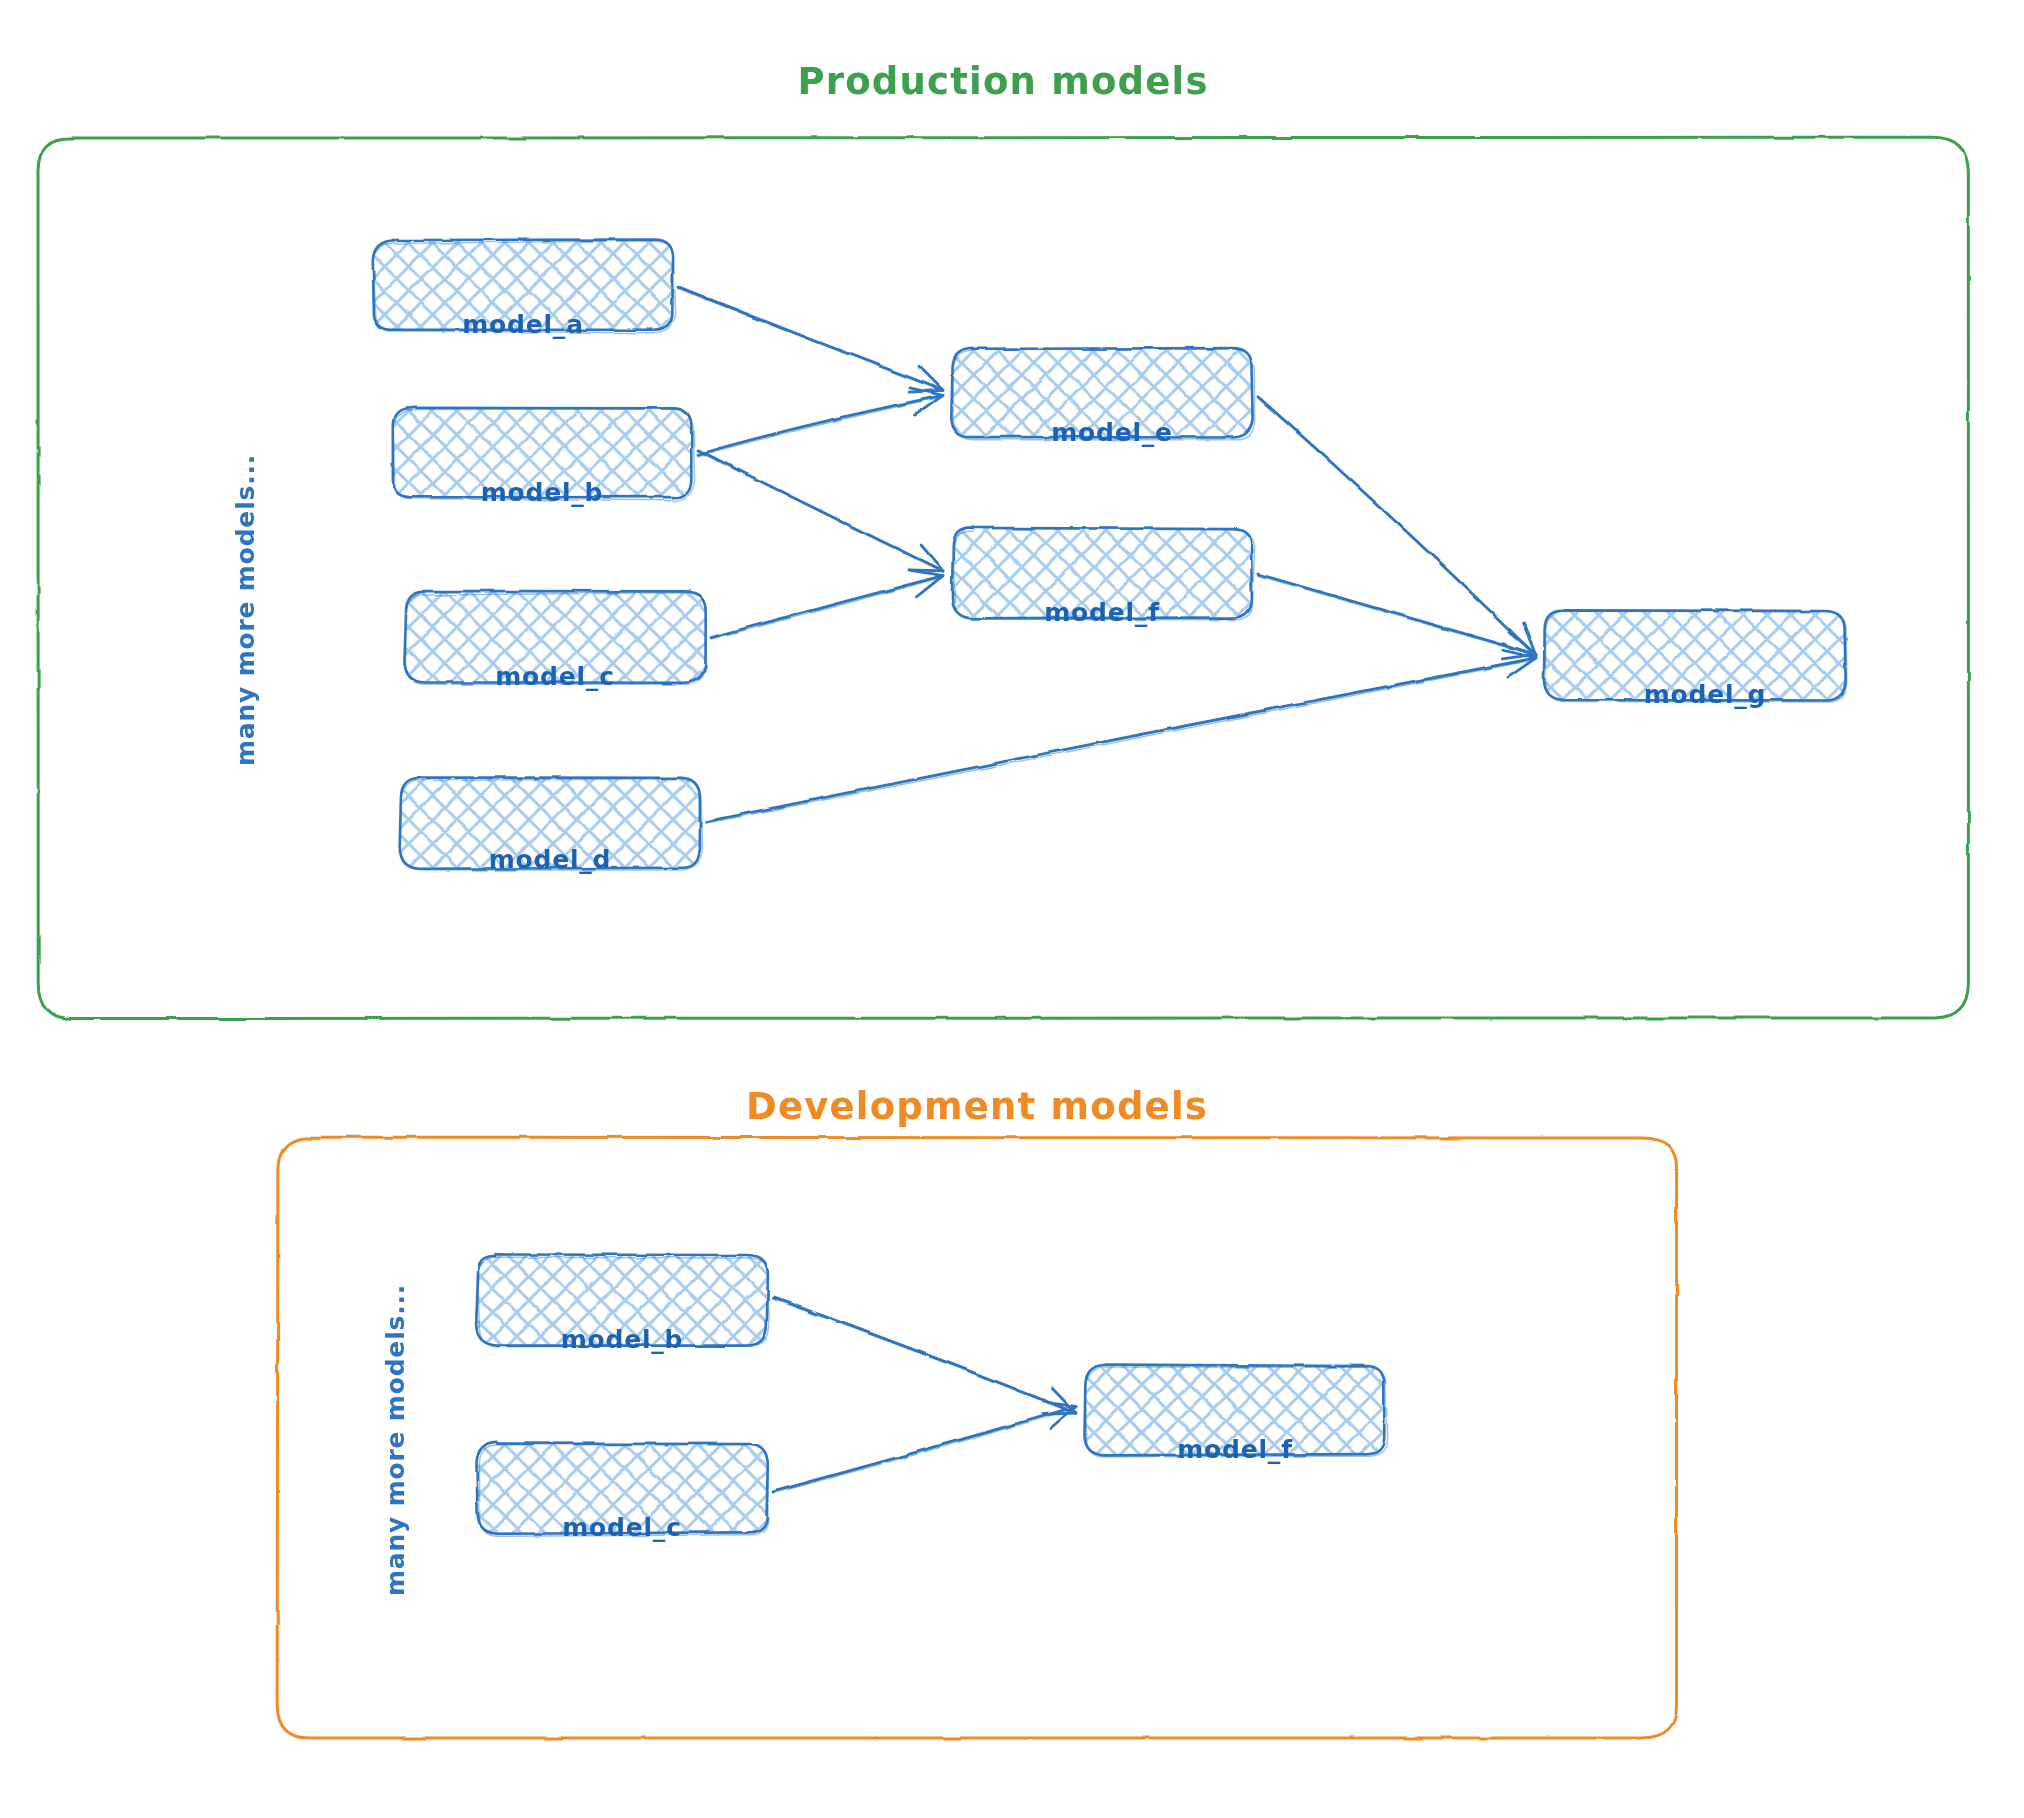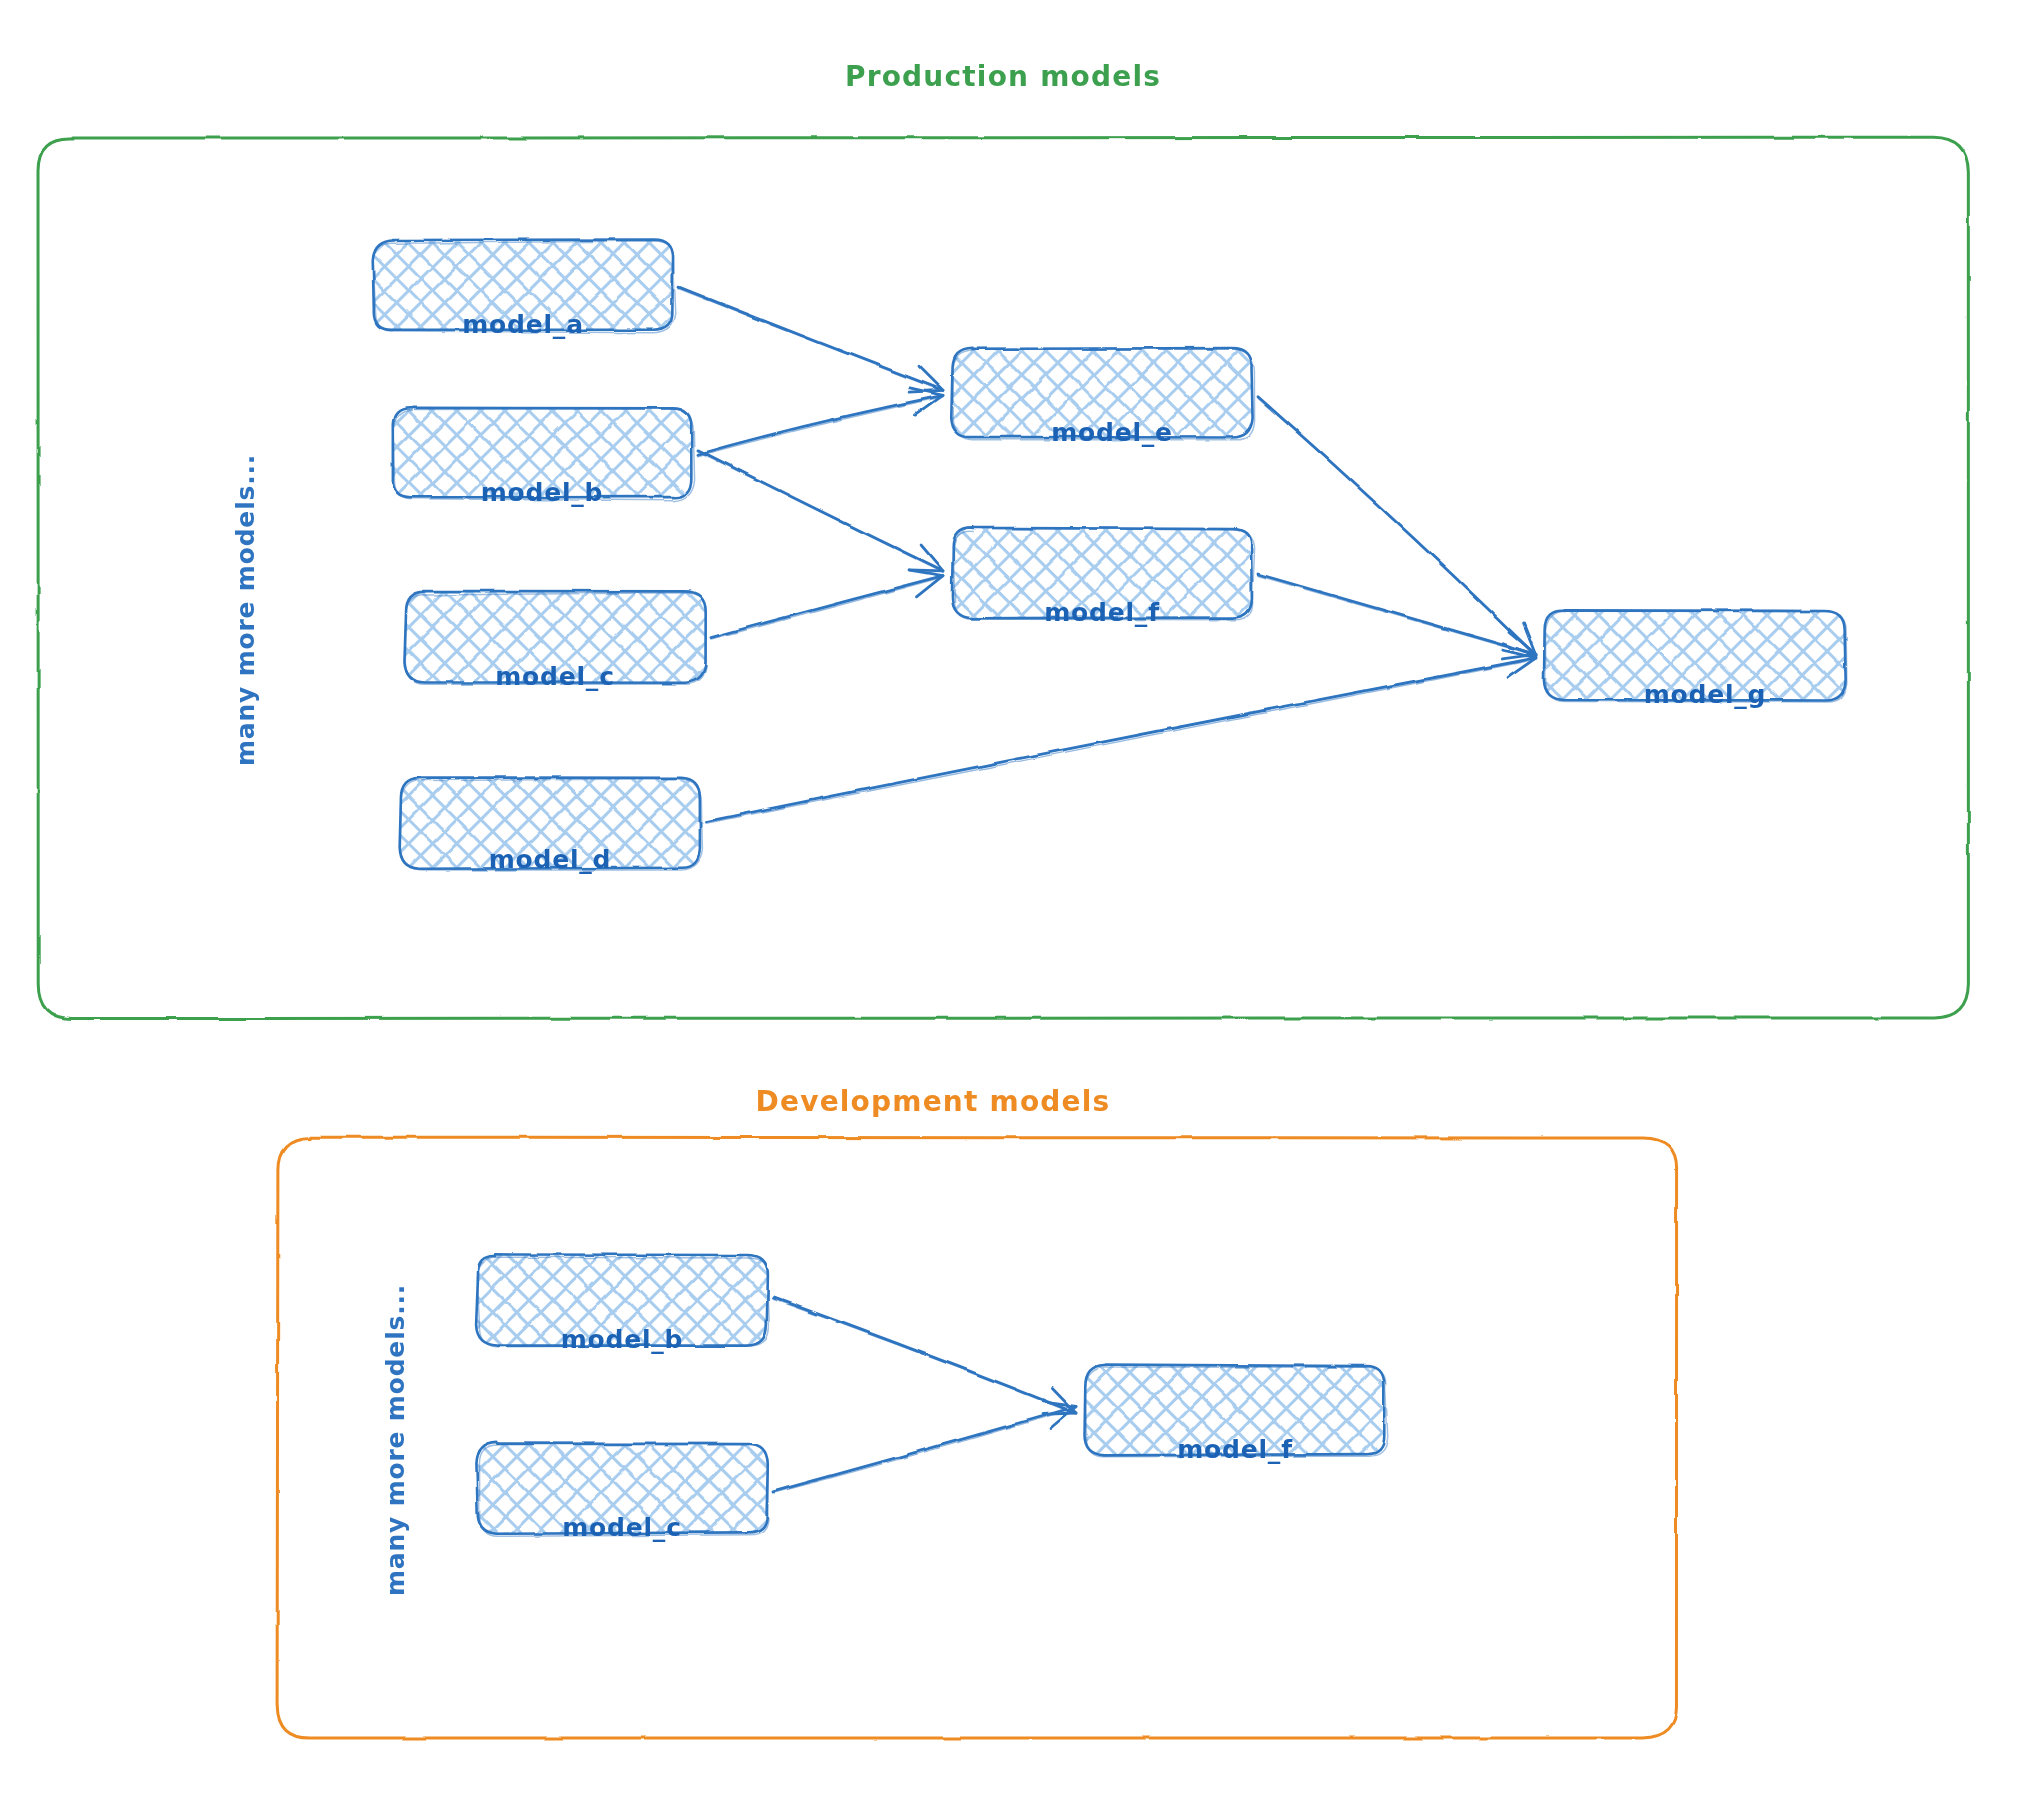--- a/index.html
+++ b/index.html
@@ -26,7 +26,7 @@
   .group-title {
     position: absolute;
     font-family: "DejaVu Sans", sans-serif;
-    font-size: 28px;
+    font-size: 37px;
     font-weight: 600;
     letter-spacing: 1.2px;
     white-space: nowrap;

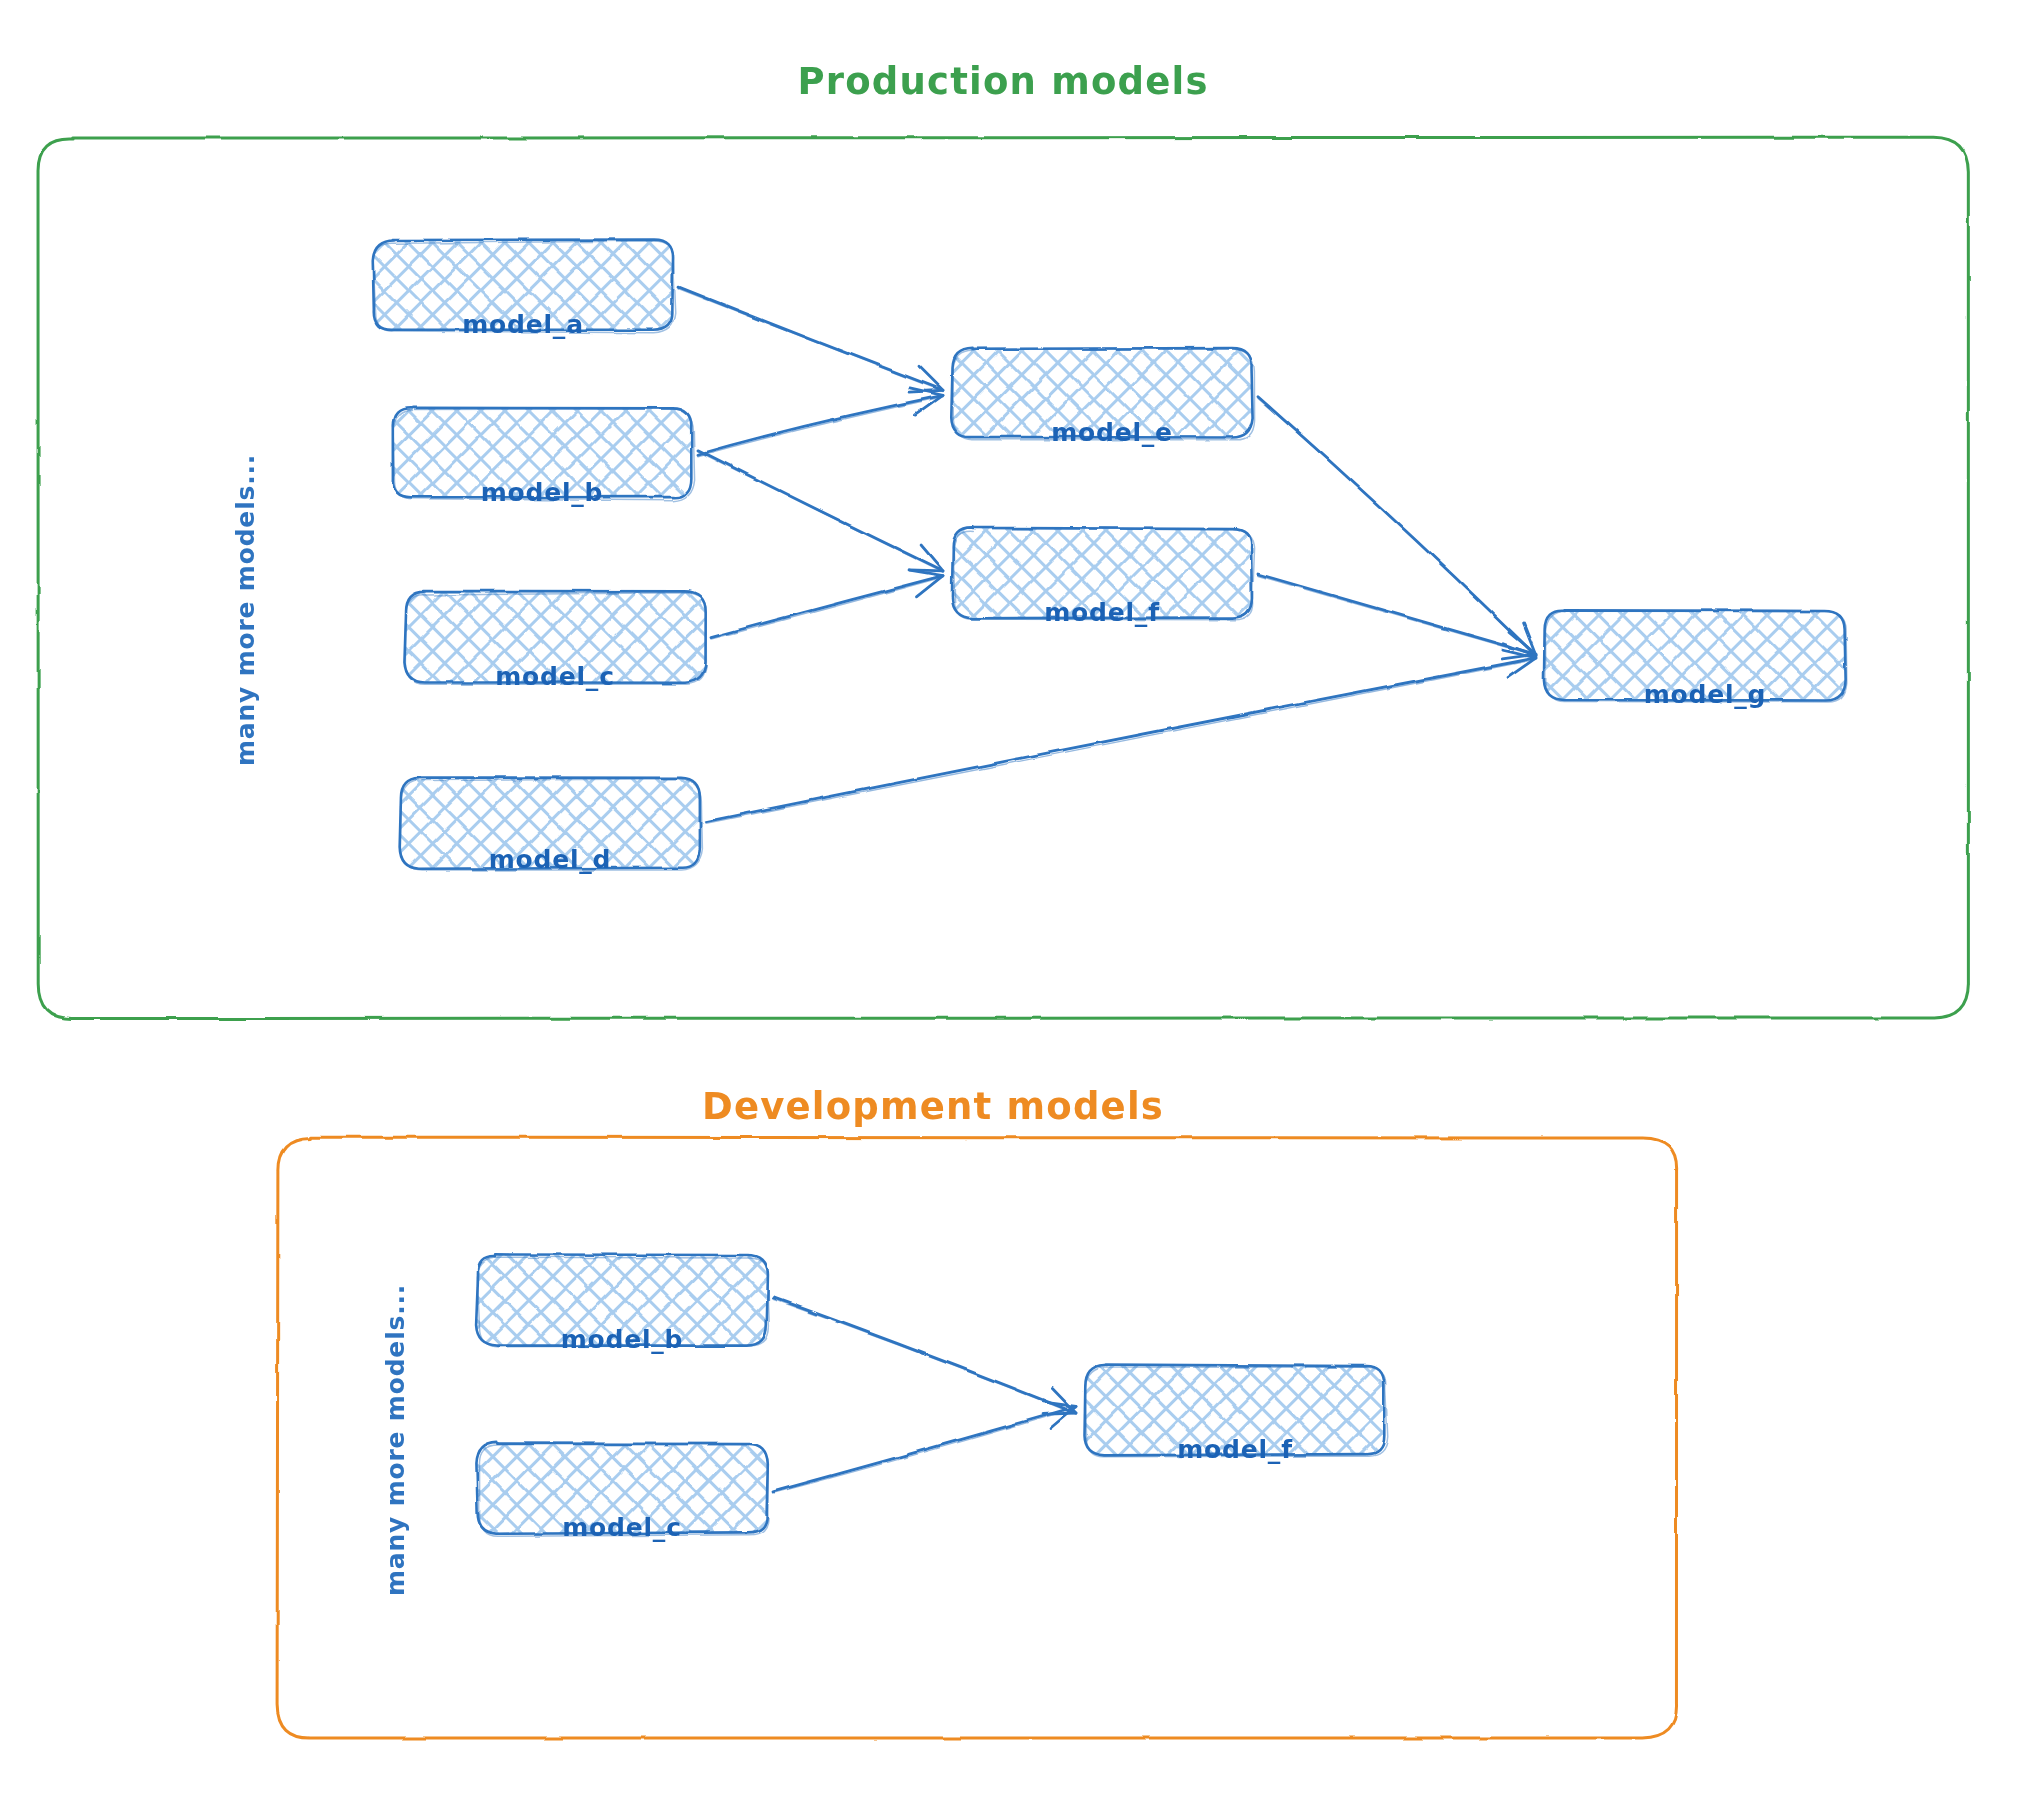--- a/index.html
+++ b/index.html
@@ -191,7 +191,7 @@
 <div id="overlay">
     <div class="group-title" id="prod-title" style="left: 1003px; top: 60px;">Production models</div>
     <div class="side-label" style="left: 245px; top: 610px; transform: translate(-50%, -50%) rotate(-90deg);">many more models...</div>
-    <div class="group-title" id="dev-title" style="left: 933px; top: 1085px;">Development models</div>
+    <div class="group-title" id="dev-title" style="left: 977px; top: 1085px;">Development models</div>
     <div class="side-label" style="left: 395px; top: 1440px; transform: translate(-50%, -50%) rotate(-90deg);">many more models...</div>
     <div class="node-label" style="left: 523px; top: 285px;">model_a</div>
     <div class="node-label" style="left: 542px; top: 453px;">model_b</div>

